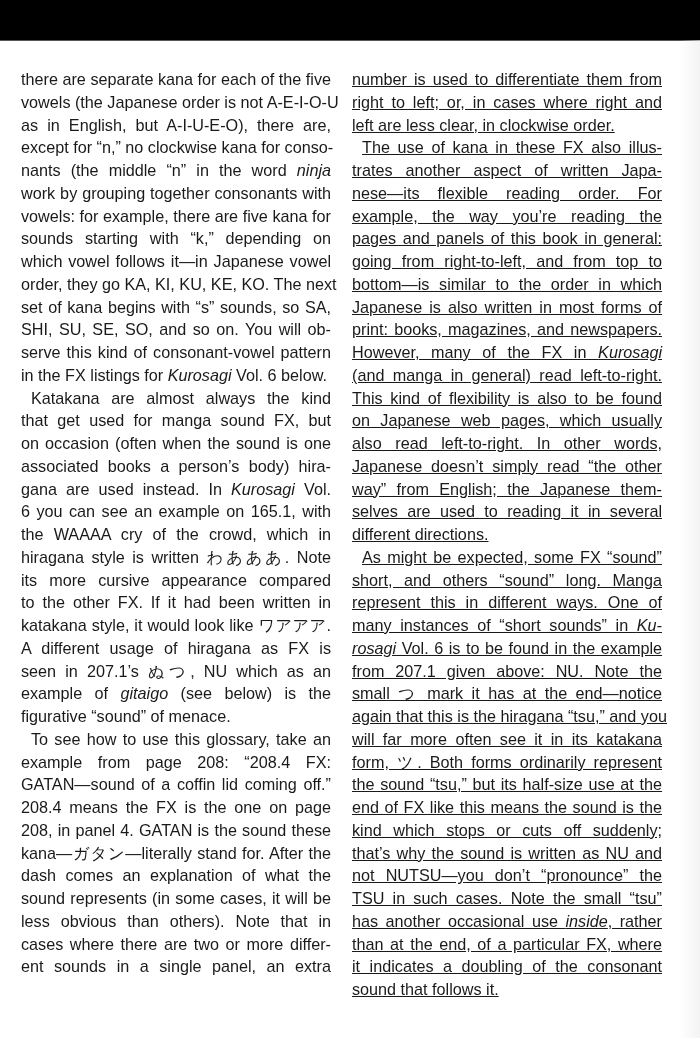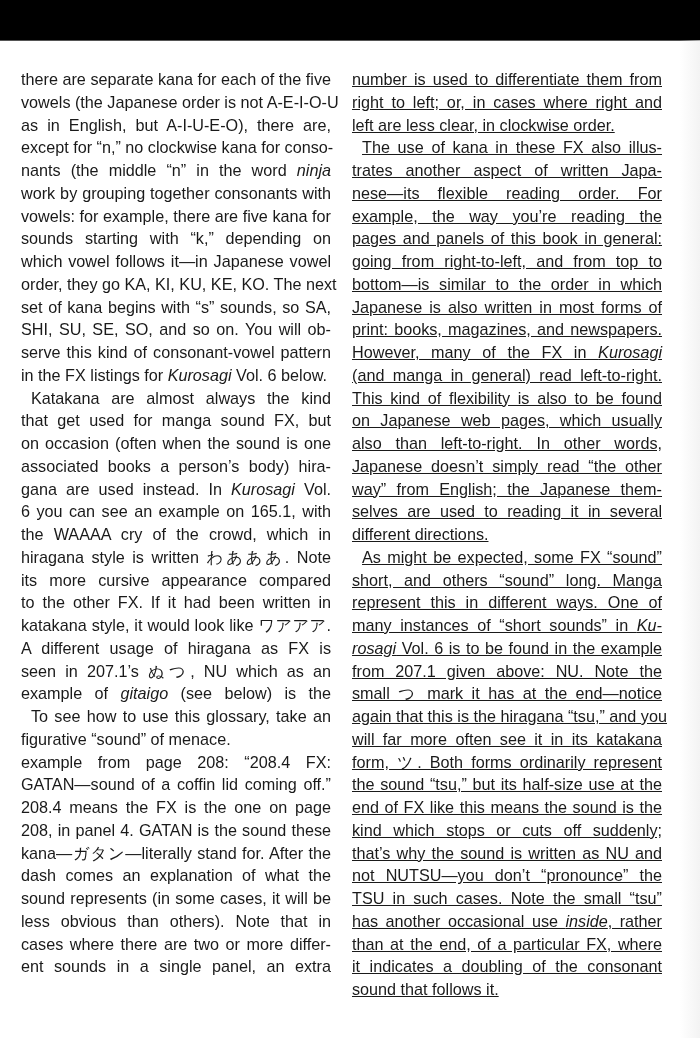--- a/index.html
+++ b/index.html
@@ -128,7 +128,7 @@
     <span class="line"><span>(and manga in general) read left-to-right.</span></span>
     <span class="line"><span>This kind of flexibility is also to be found</span></span>
     <span class="line"><span>on Japanese web pages, which usually</span></span>
-    <span class="line"><span>also than left-to-right. In other words,</span></span>
+    <span class="line"><span>also read left-to-right. In other words,</span></span>
     <span class="line"><span>Japanese doesn’t simply read “the other</span></span>
     <span class="line"><span>way” from English; the Japanese them-</span></span>
     <span class="line"><span>selves are used to reading it in several</span></span>

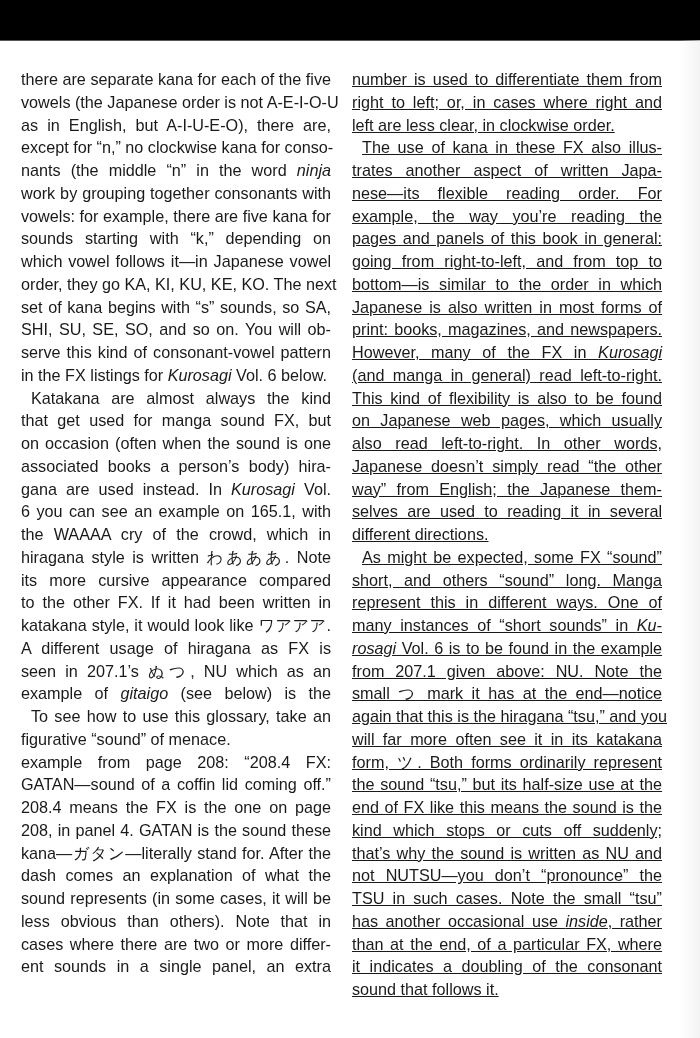--- a/index.html
+++ b/index.html
@@ -98,8 +98,8 @@
     <span class="line"><span>A different usage of hiragana as FX is</span></span>
     <span class="line"><span>seen in 207.1’s ぬつ, NU which as an</span></span>
     <span class="line"><span>example of </span><span class="seg-i">gitaigo</span><span> (see below) is the</span></span>
+    <span class="line last"><span>figurative “sound” of menace.</span></span>
     <span class="line indent"><span>To see how to use this glossary, take an</span></span>
-    <span class="line last"><span>figurative “sound” of menace.</span></span>
     <span class="line"><span>example from page 208: “208.4 FX:</span></span>
     <span class="line"><span>GATAN—sound of a coffin lid coming off.”</span></span>
     <span class="line"><span>208.4 means the FX is the one on page</span></span>

